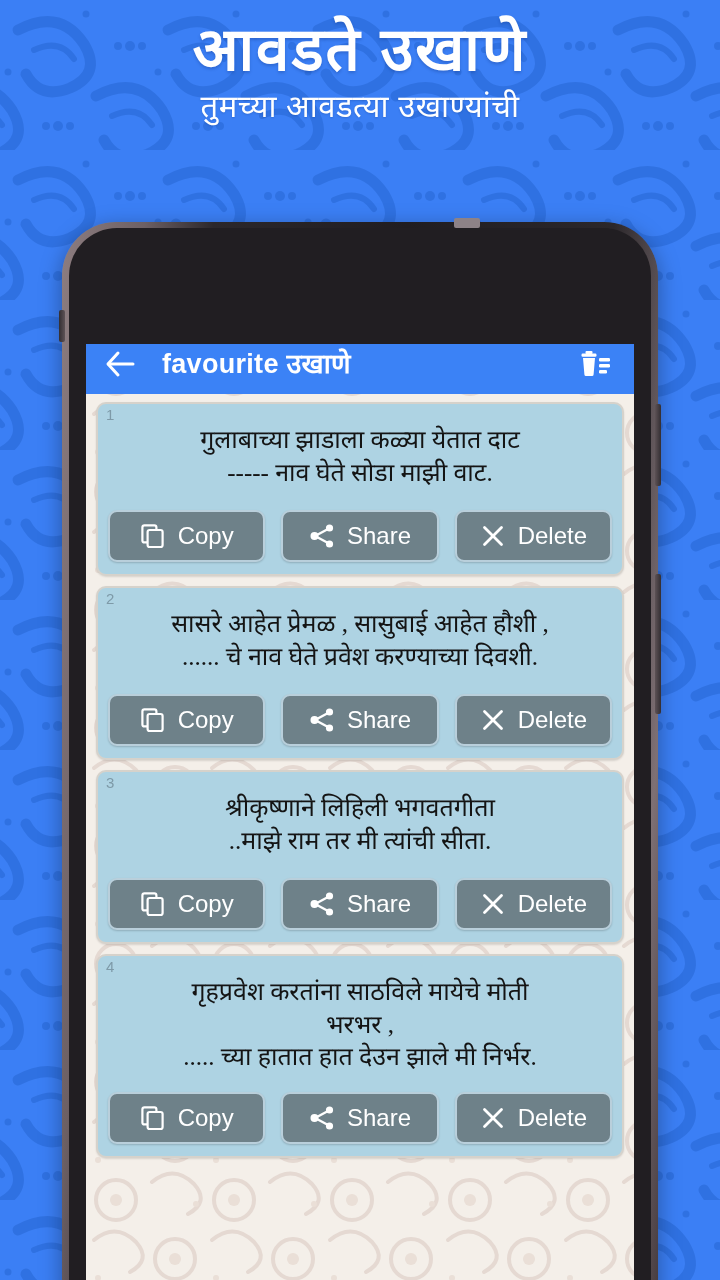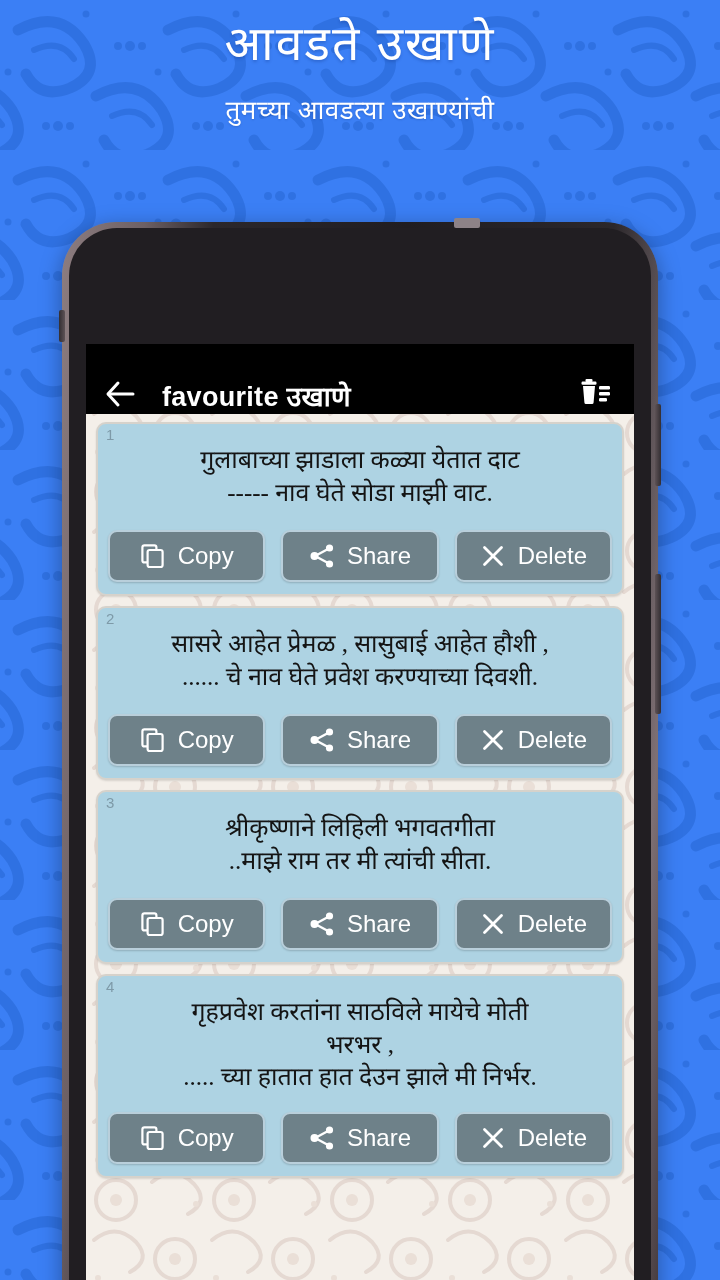--- a/index.html
+++ b/index.html
@@ -36,10 +36,10 @@
     padding-top: 18px;
   }
   #promo-title {
-    font-size: 48px;
+    font-size: 60px;
     line-height: 1.08;
     color: #ffffff;
-    font-weight: 400;
+    font-weight: 700;
     letter-spacing: 2px;
     text-shadow: 0 2px 3px rgba(10,40,110,0.25);
   }

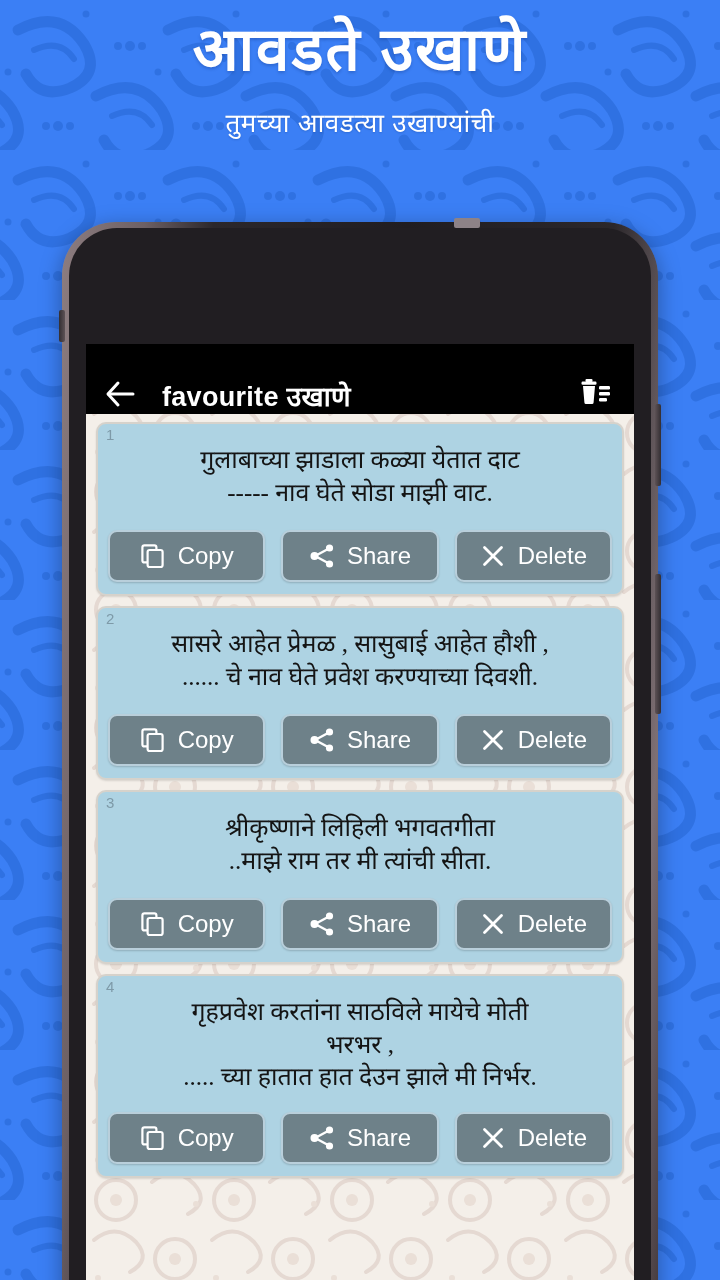--- a/index.html
+++ b/index.html
@@ -44,8 +44,8 @@
     text-shadow: 0 2px 3px rgba(10,40,110,0.25);
   }
   #promo-sub {
-    margin-top: 24px;
-    font-size: 26px;
+    margin-top: 4px;
+    font-size: 31px;
     line-height: 1.28;
     color: #ffffff;
     font-weight: 400;

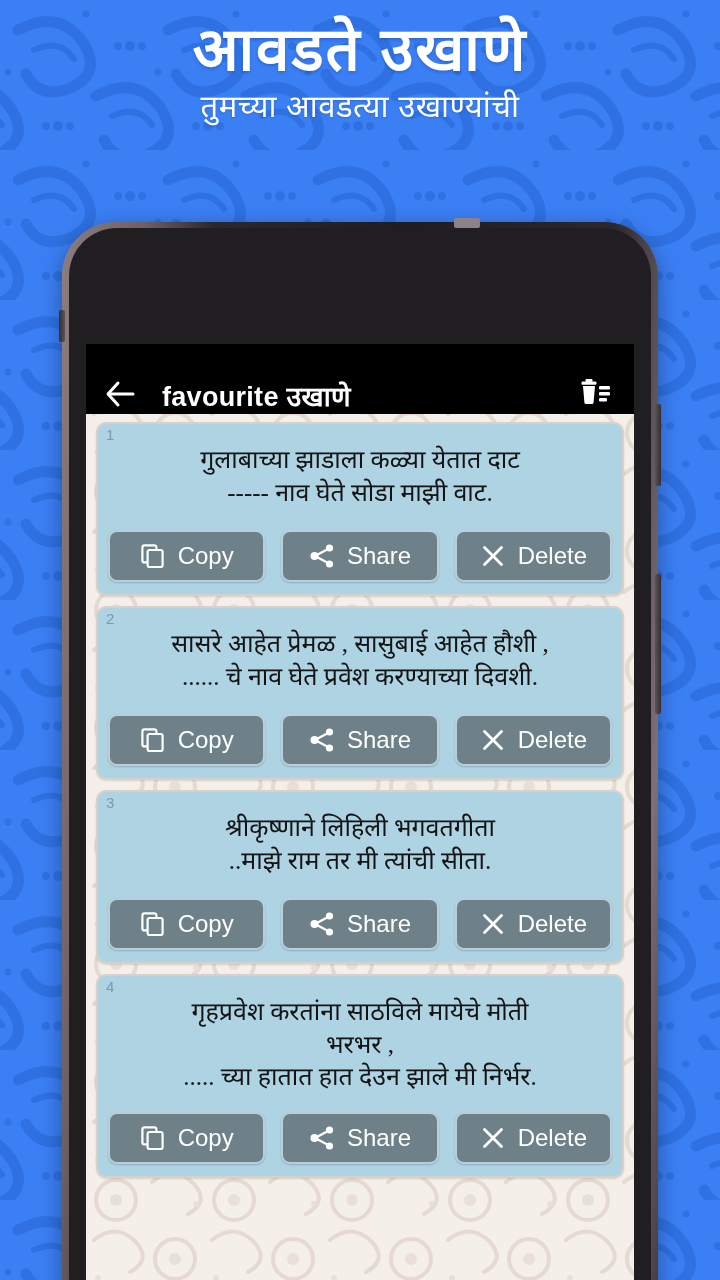--- a/index.html
+++ b/index.html
@@ -151,10 +151,10 @@
   
   #appbar {
     position: relative;
-    height: 70px;
-    background: #000000;
+    height: 50px;
+    background: #3b82f6;
     display: flex;
-    align-items: flex-end;
+    align-items: flex-start;
     padding: 0 18px 0 14px;
     z-index: 3;
   }

